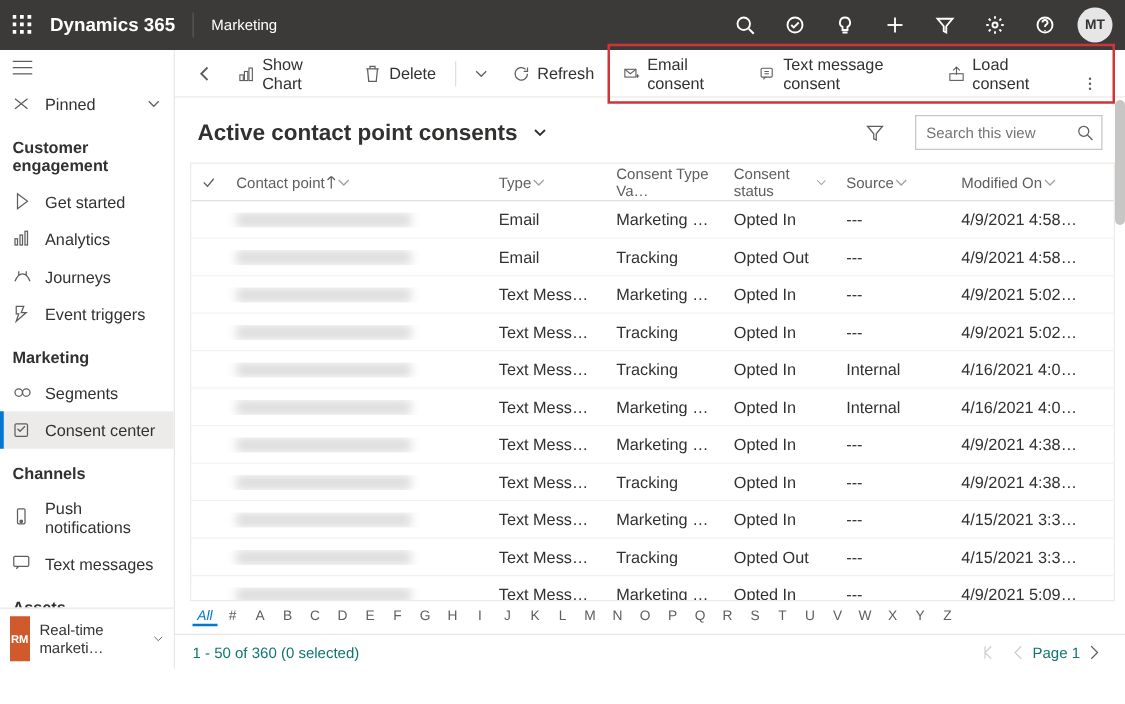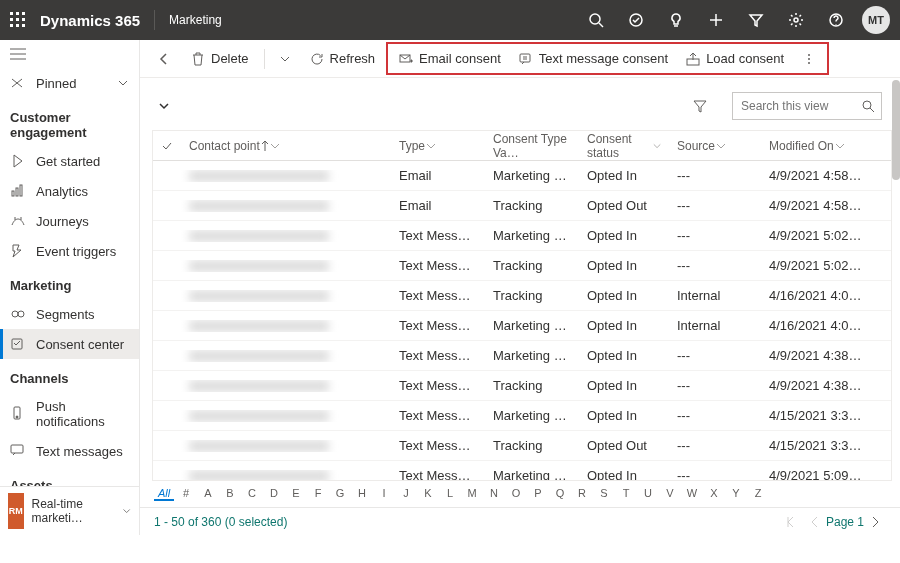--- a/index.html
+++ b/index.html
@@ -222,6 +222,14 @@
         </div>
       <div class="cmd-btn">
           <svg class="cmd-ico" viewBox="0 0 14 14">
+            <rect x="1" y="8" width="3" height="5" fill="none" stroke="#605e5c"></rect>
+            <rect x="5" y="5" width="3" height="8" fill="none" stroke="#605e5c"></rect>
+            <rect x="9" y="2" width="3" height="11" fill="none" stroke="#605e5c"></rect>
+          </svg>
+          <span>Show Chart</span>
+        </div>
+      <div class="cmd-btn">
+          <svg class="cmd-ico" viewBox="0 0 14 14">
             <path d="M2 3h10M5 3V1h4v2M3 3l1 10h6l1-10" stroke="#605e5c" fill="none"></path>
           </svg>
           <span>Delete</span>

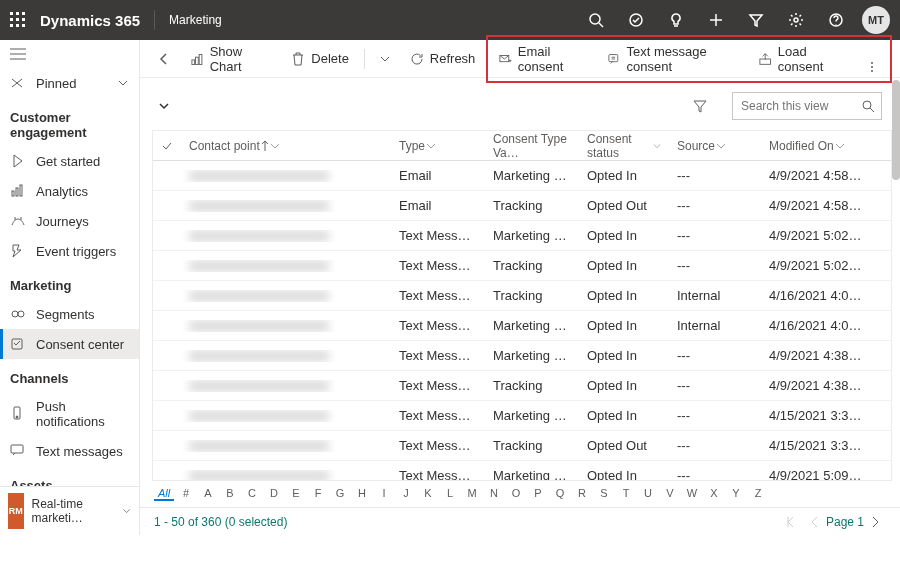--- a/index.html
+++ b/index.html
@@ -279,6 +279,7 @@
     </div>
 
     <div class="view-head">
+      <span class="view-title">Active contact point consents</span>
       <svg class="chev-down" viewBox="0 0 12 12">
           <path d="M2 4l4 4 4-4" stroke="#323130" fill="none" stroke-width="1.5"></path>
         </svg>

